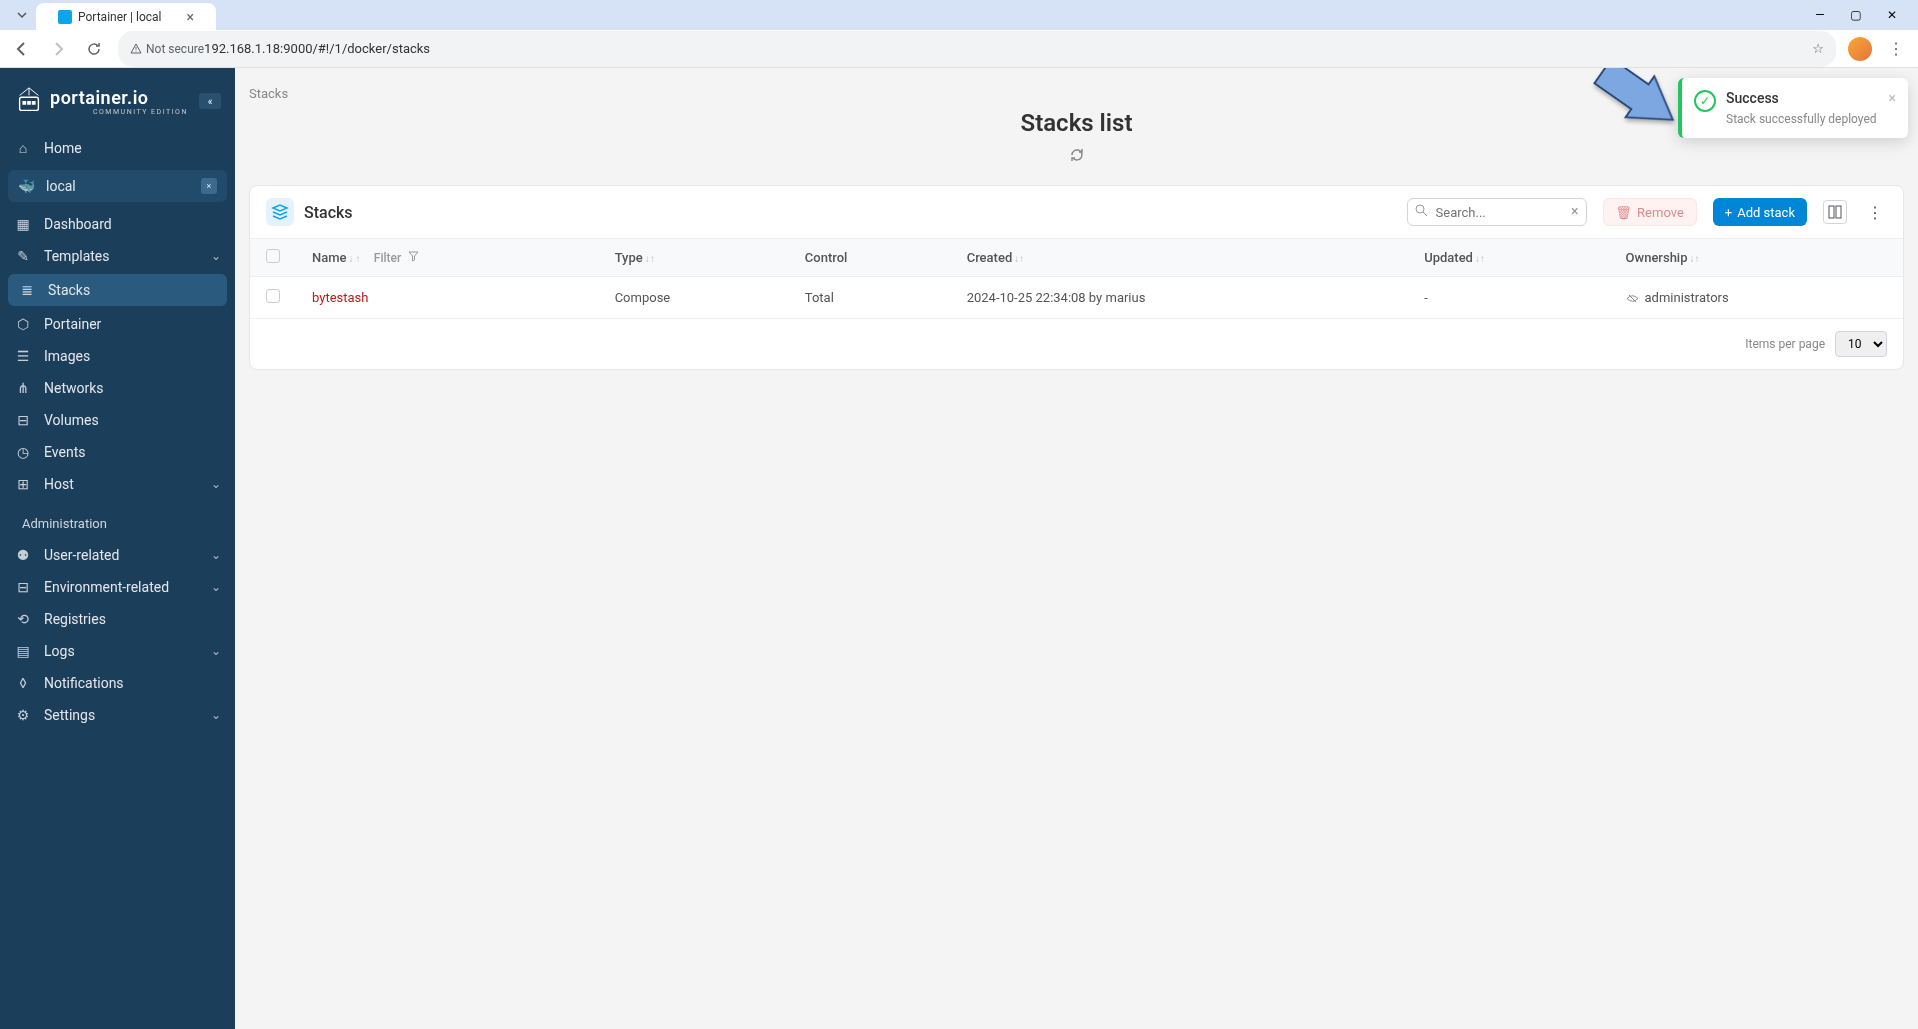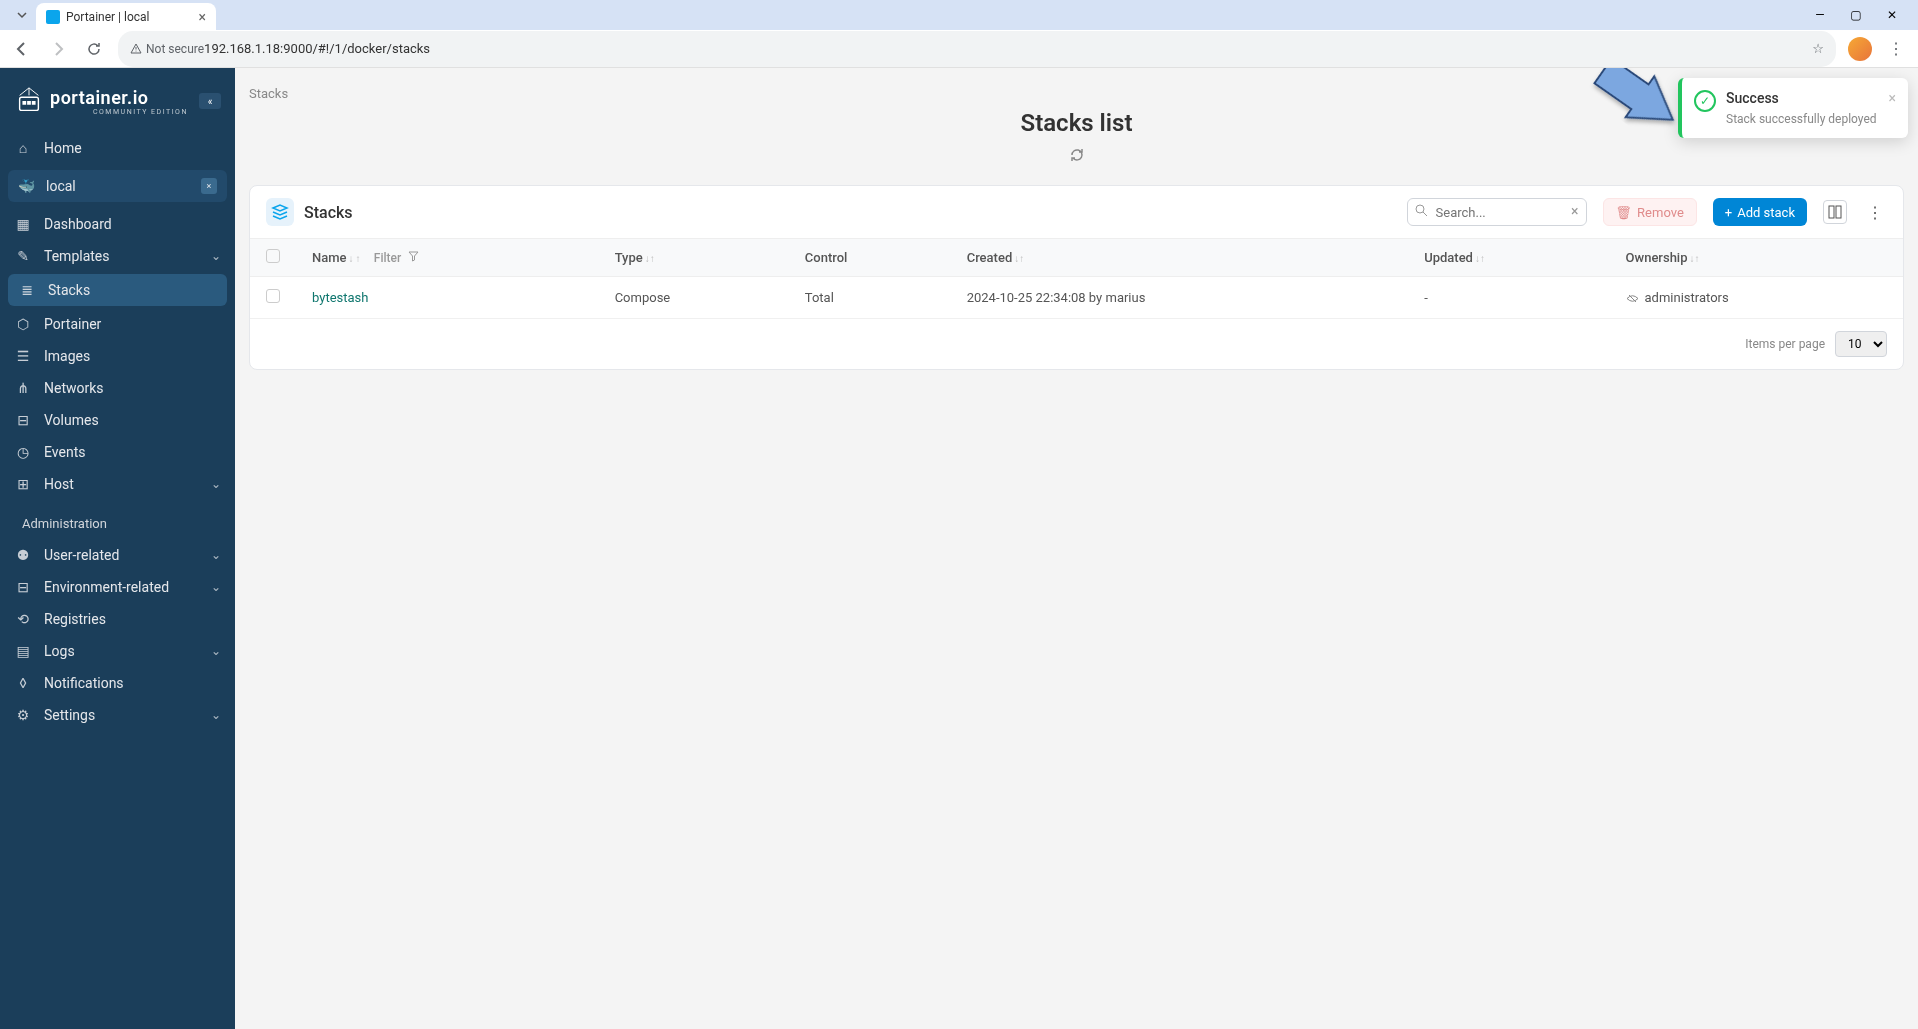--- a/index.html
+++ b/index.html
@@ -9,7 +9,7 @@
     .browser-titlebar { height: 30px; background: #d6e2f5; display: flex; align-items: center; justify-content: space-between; padding: 0 4px; }
     .tab-row { display: flex; align-items: center; gap: 4px; padding-left: 8px; }
     .dropdown-btn { width: 20px; height: 20px; display: flex; align-items: center; justify-content: center; cursor: pointer; }
-    .browser-tab { background: #fff; border-radius: 8px 8px 0 0; padding: 6px 10px; display: flex; align-items: center; gap: 6px; min-width: 180px; height: 28px; margin-top: 4px; font-size: 12px; color: #333; }
+    .browser-tab { background: #fff; border-radius: 8px 8px 0 0; padding: 6px 22px; display: flex; align-items: center; gap: 6px; min-width: 180px; height: 28px; margin-top: 4px; font-size: 12px; color: #333; }
     .tab-favicon { width: 14px; height: 14px; background: #0ba5ec; border-radius: 2px; }
     .tab-close { margin-left: auto; cursor: pointer; color: #666; font-size: 14px; }
     .window-controls { display: flex; gap: 8px; padding-right: 8px; }

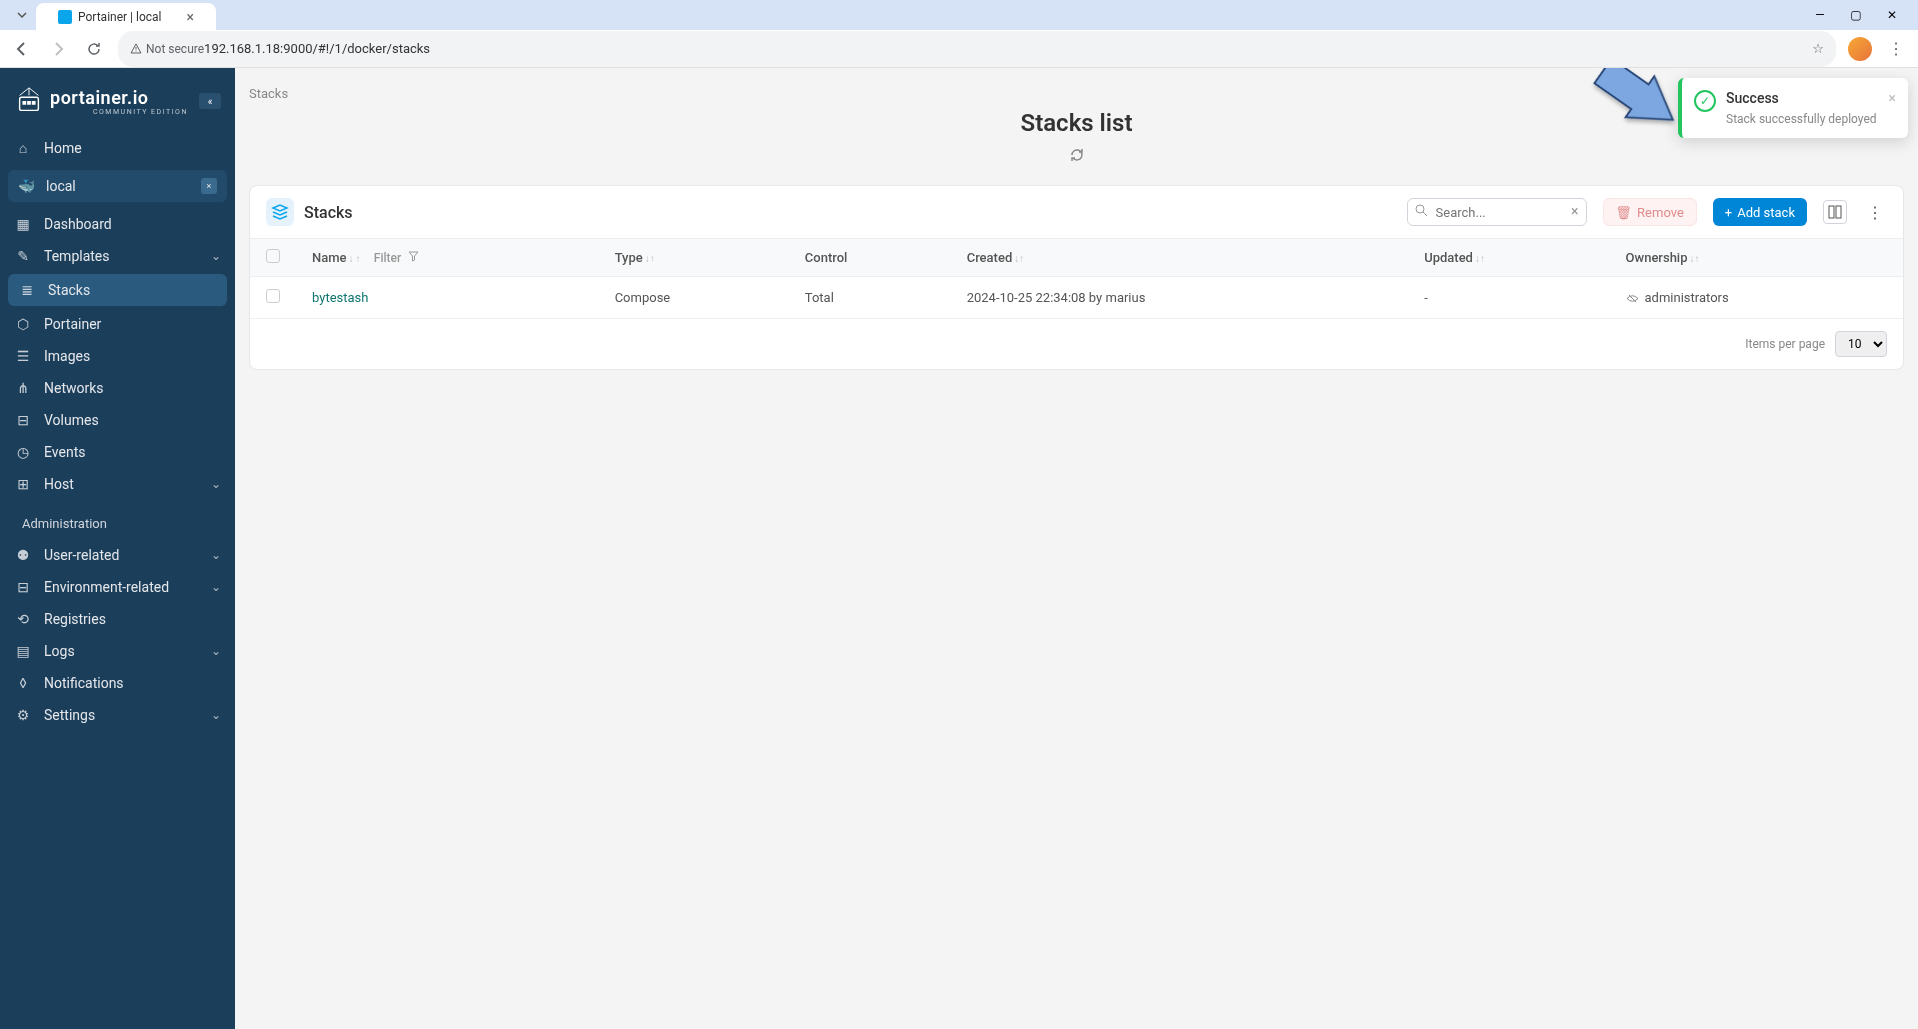--- a/index.html
+++ b/index.html
@@ -71,7 +71,7 @@
     .table thead { background: #f8f9fa; }
     .table th { text-align: left; padding: 10px 16px; color: #555; font-weight: 500; border-top: 1px solid #eee; border-bottom: 1px solid #eee; }
     .table td { padding: 12px 16px; color: #555; border-bottom: 1px solid #f0f0f0; }
-    .table a { color: #0f766e; text-decoration: none; }
+    .table a { color: #b91c1c; text-decoration: none; }
     .sort-ico { color: #bbb; font-size: 10px; margin-left: 2px; }
     .filter-label { color: #999; margin-left: 10px; font-size: 12px; }
     .checkbox { width: 14px; height: 14px; border: 1px solid #ccc; border-radius: 3px; display: inline-block; }

